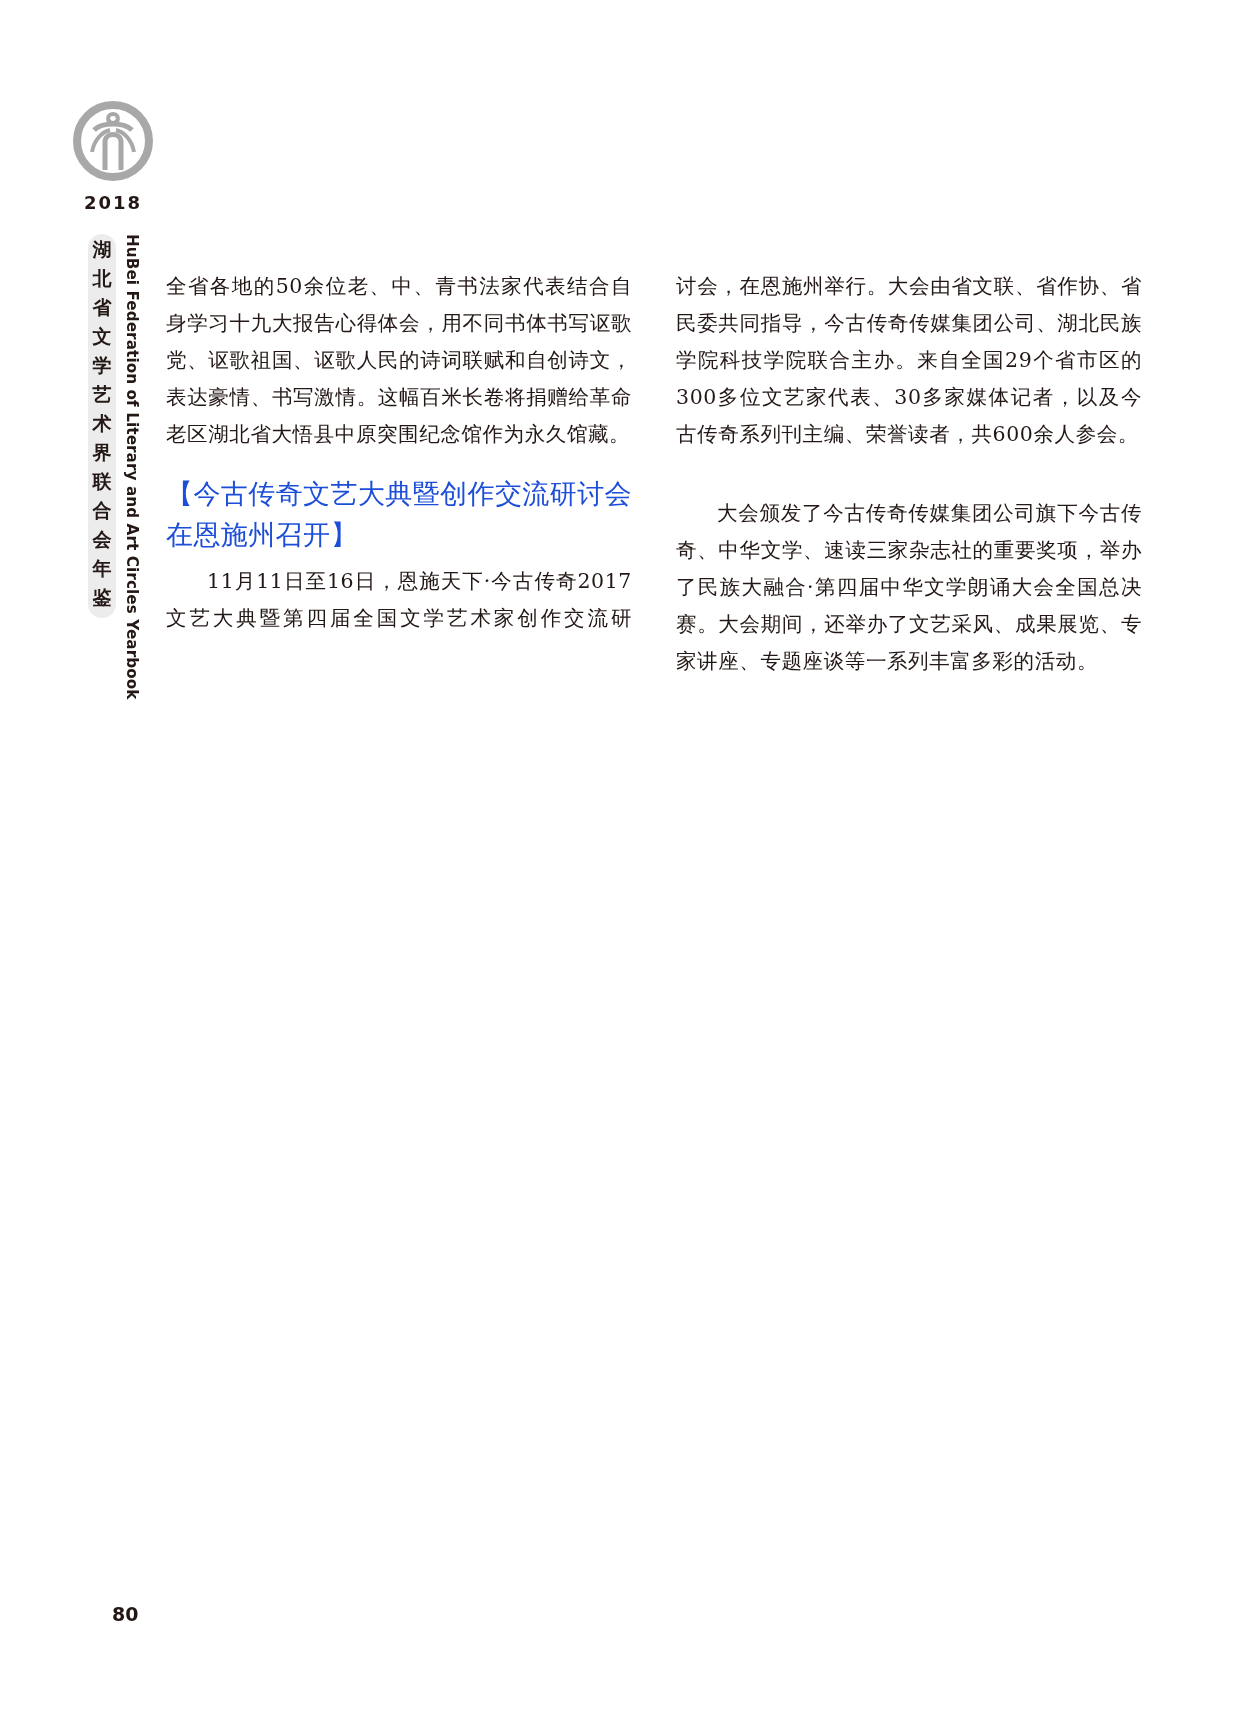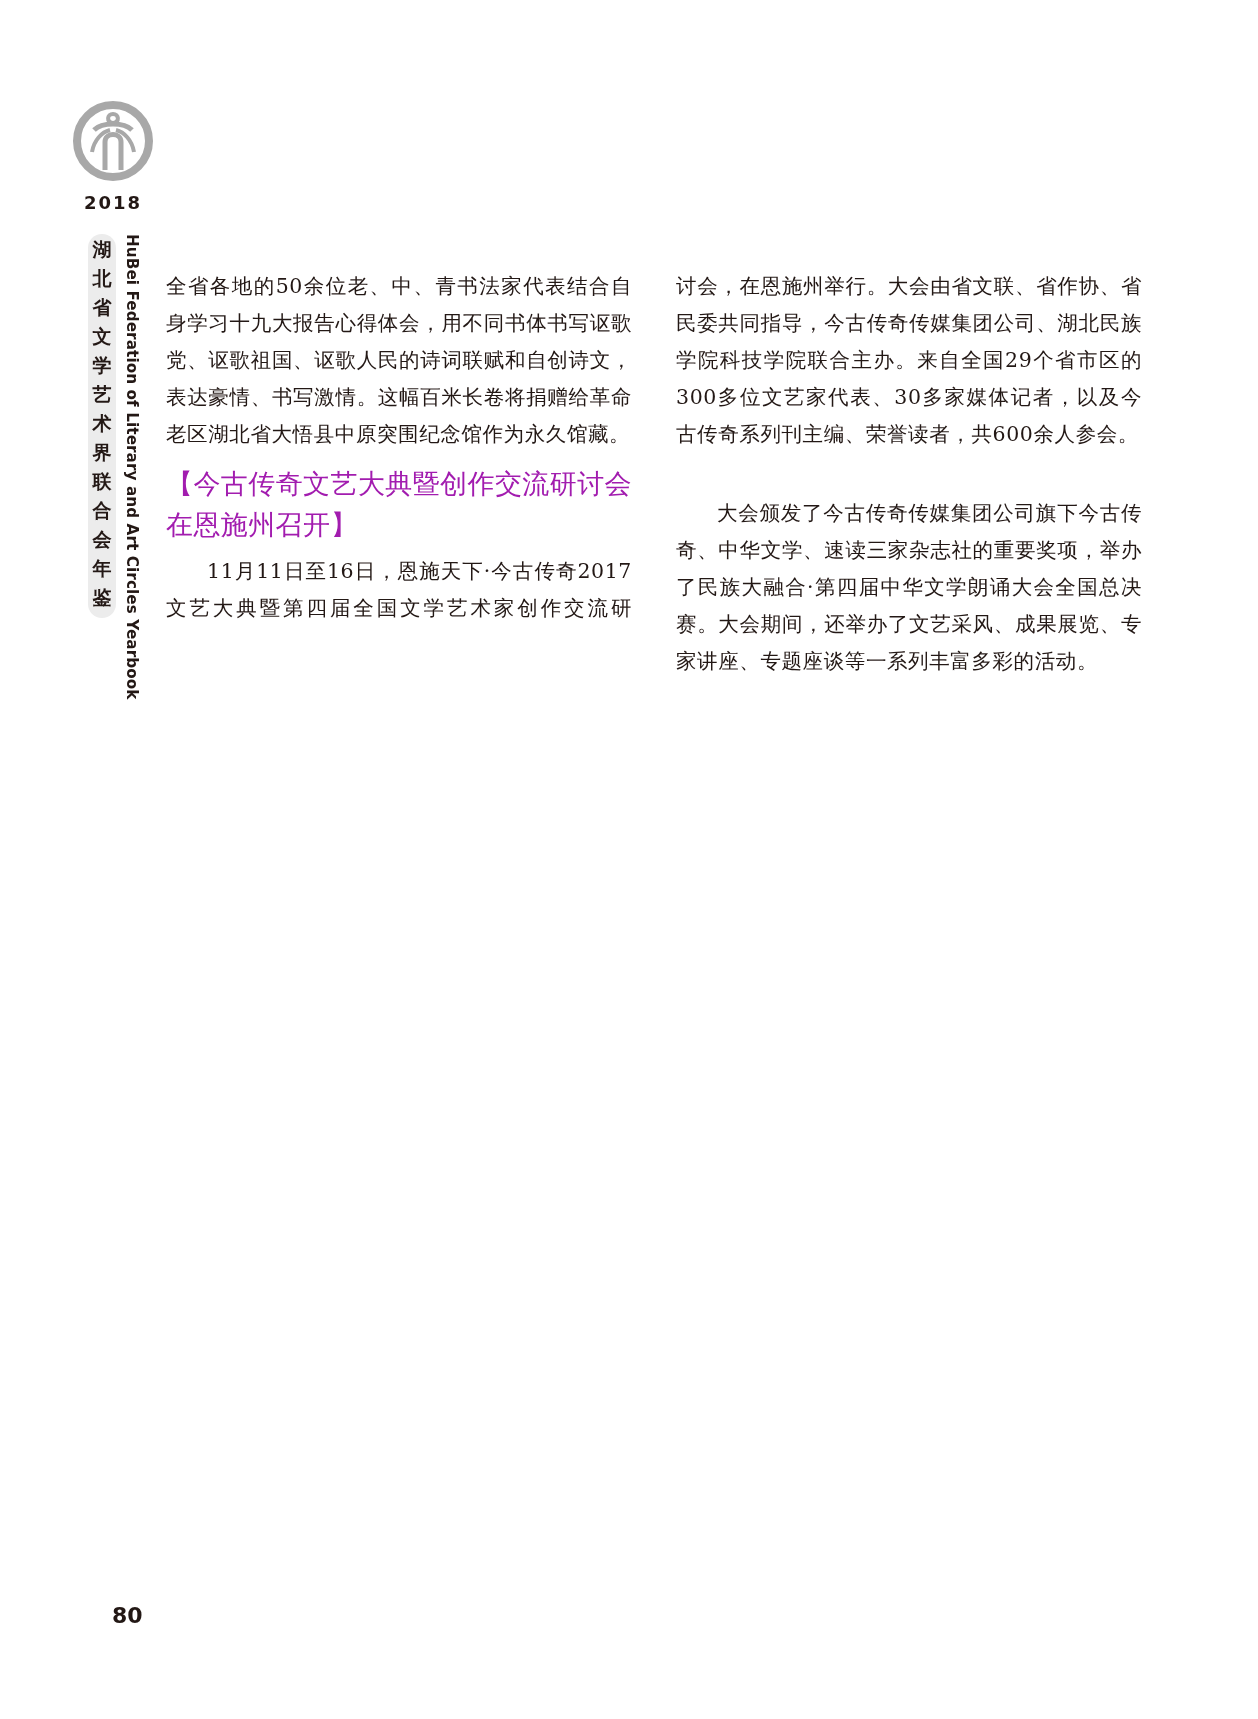--- a/index.html
+++ b/index.html
@@ -31,9 +31,9 @@
   .p.last { text-align-last: left; margin-top: 42px; }
   .indent { text-indent: 41px; }
 
-  .heading { margin: 10px 0 0 0; font-family: "DejaVu Sans", "Liberation Sans", sans-serif;
+  .heading { margin: 20px 0 0 0; font-family: "DejaVu Sans", "Liberation Sans", sans-serif;
              font-size: 27px; line-height: 41px; font-weight: normal; letter-spacing: 0.4px;
-             text-align: justify; text-align-last: left; color: #a21caf; }
+             text-align: justify; text-align-last: left; color: #1d4ed8; }
   .after-heading { margin-top: 8px; }
 
   .page-num { position: absolute; left: 112px; top: 1603px;

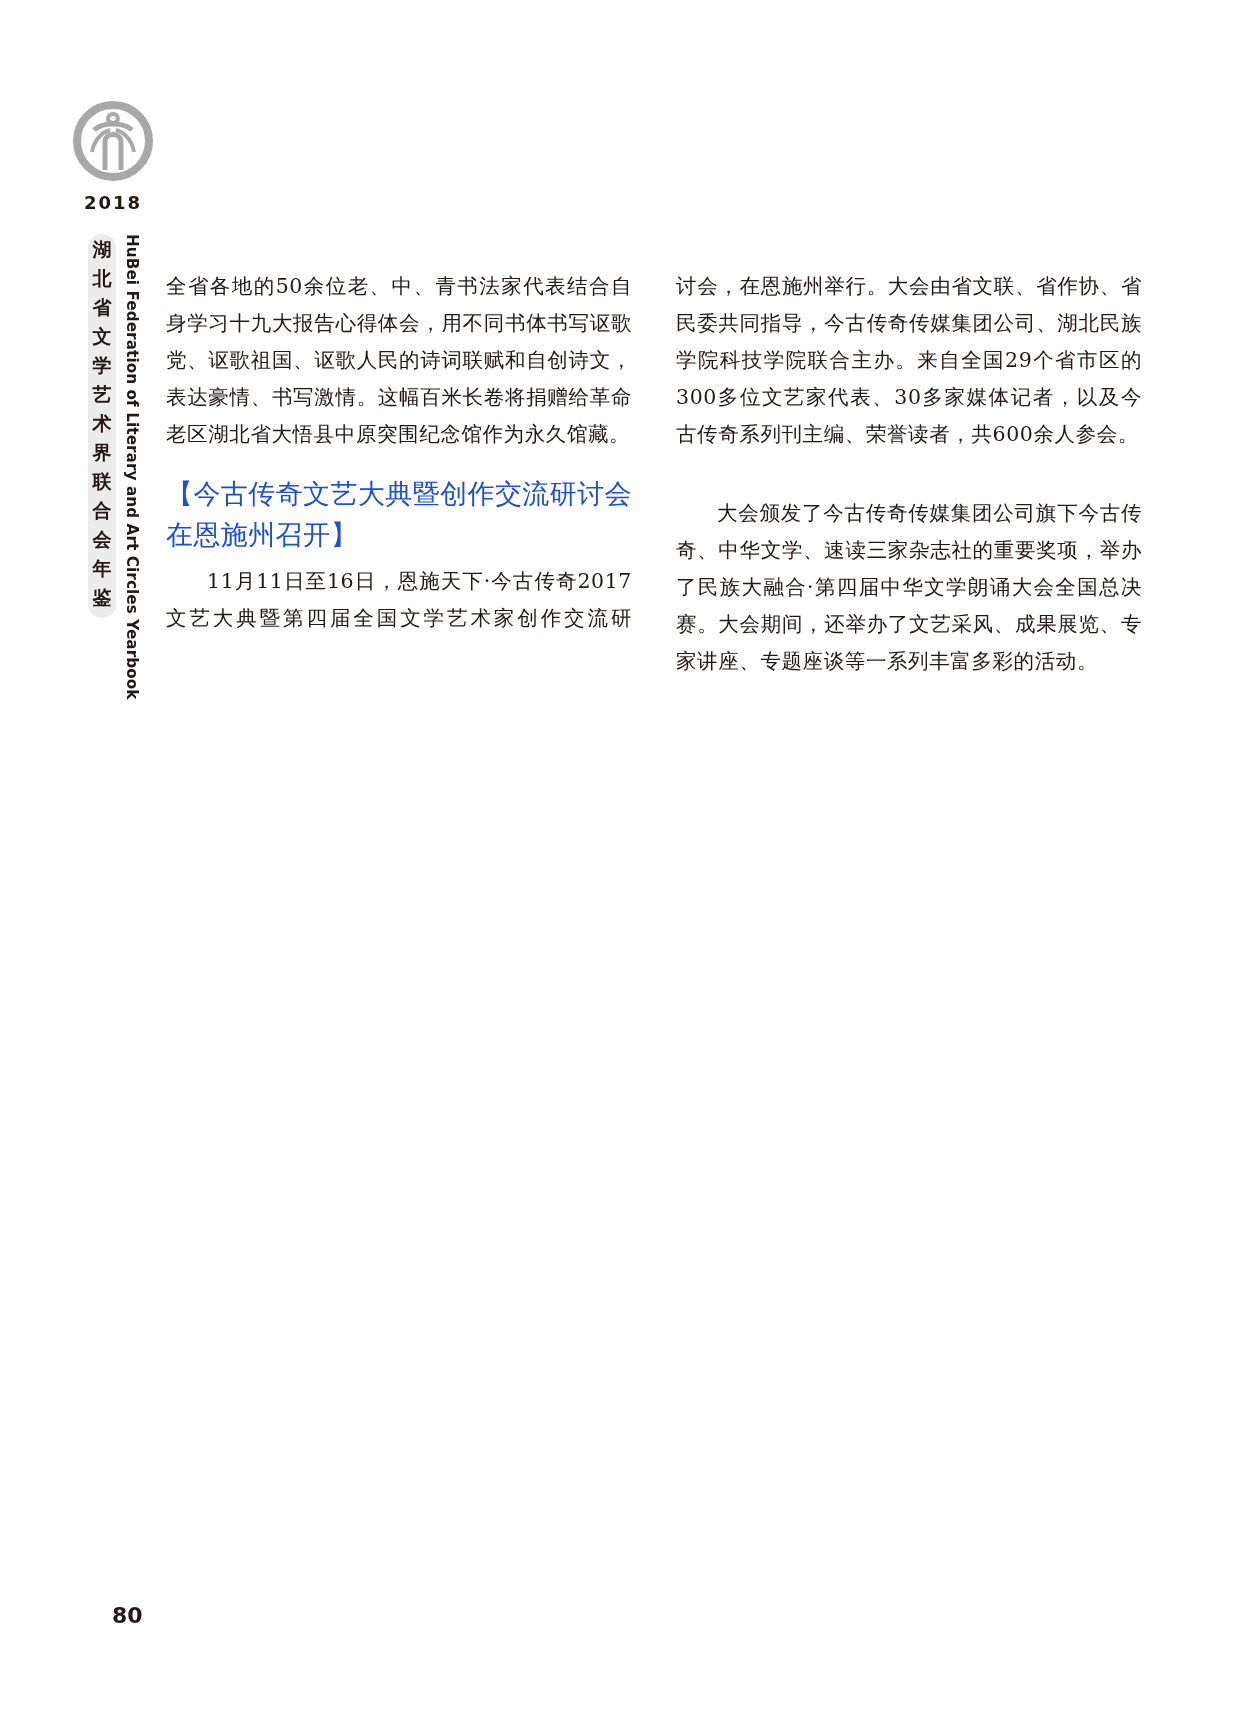--- a/index.html
+++ b/index.html
@@ -38,7 +38,7 @@
 
   .page-num { position: absolute; left: 112px; top: 1603px;
               font-family: "DejaVu Sans", "Liberation Sans", sans-serif; font-weight: bold;
-              font-size: 22px; color: #231815; }
+              font-size: 19px; color: #231815; }
 </style>
 </head>
 <body>

